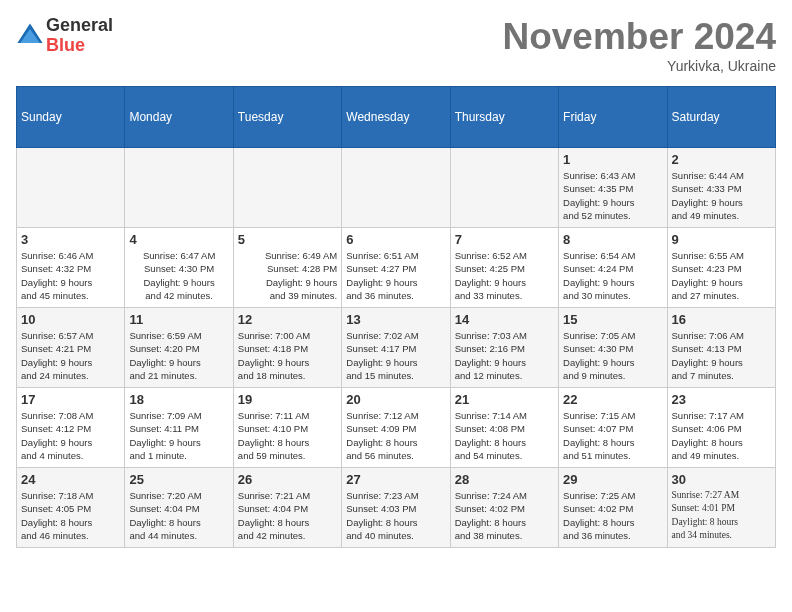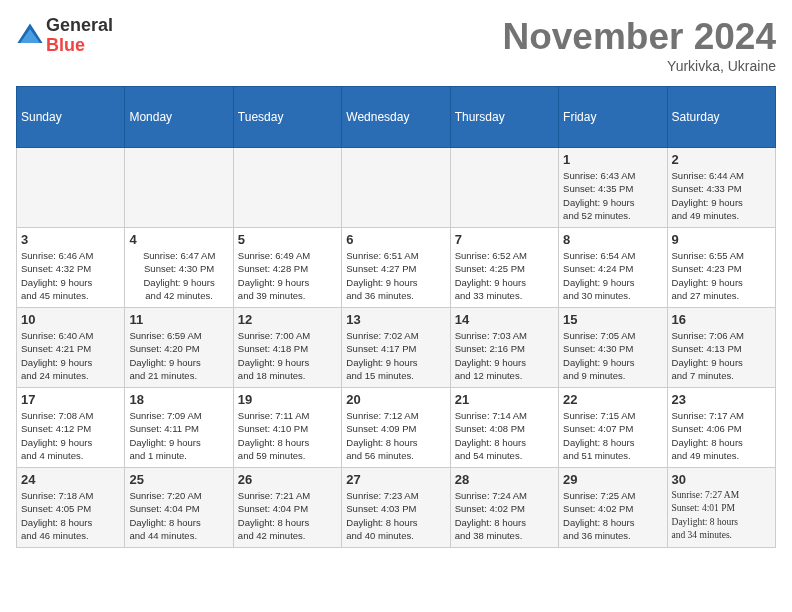--- a/index.html
+++ b/index.html
@@ -167,7 +167,7 @@
         </td>
         <td>
           <span class="day-num">5</span>
-          <div class="day-info" style="white-space: pre-line;">Sunrise: 6:49 AM
+          <div class="day-info" style="white-space: pre-line; text-align: right;">Sunrise: 6:49 AM
 Sunset: 4:28 PM
 Daylight: 9 hours
 and 39 minutes.</div>

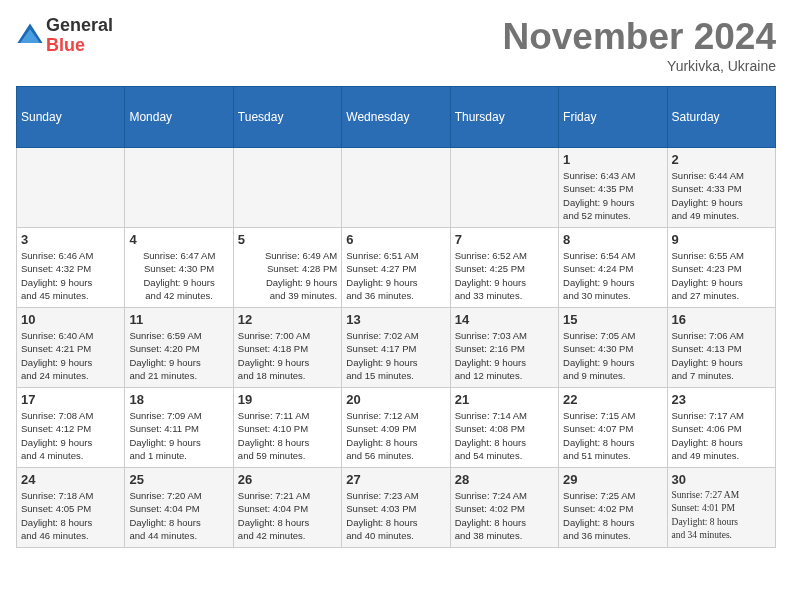--- a/index.html
+++ b/index.html
@@ -204,7 +204,7 @@
       <tr>
         <td>
           <span class="day-num">10</span>
-          <div class="day-info" style="white-space: pre-line;">Sunrise: 6:40 AM
+          <div class="day-info" style="white-space: pre-line;">Sunrise: 6:57 AM
 Sunset: 4:21 PM
 Daylight: 9 hours
 and 24 minutes.</div>

